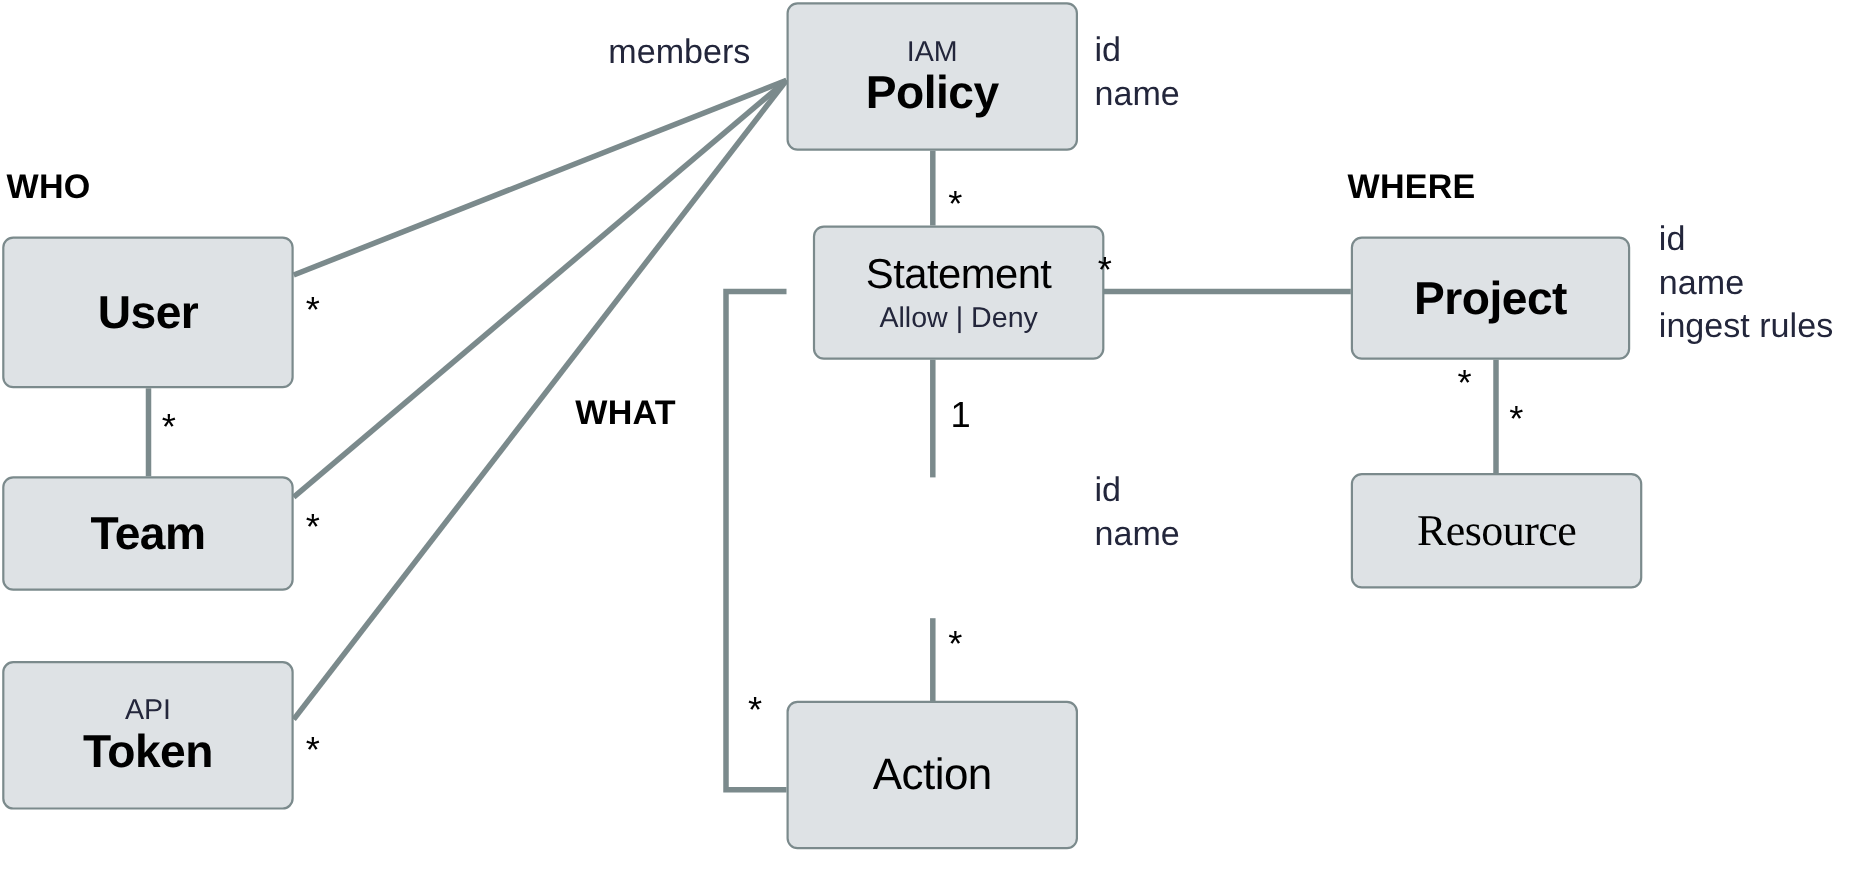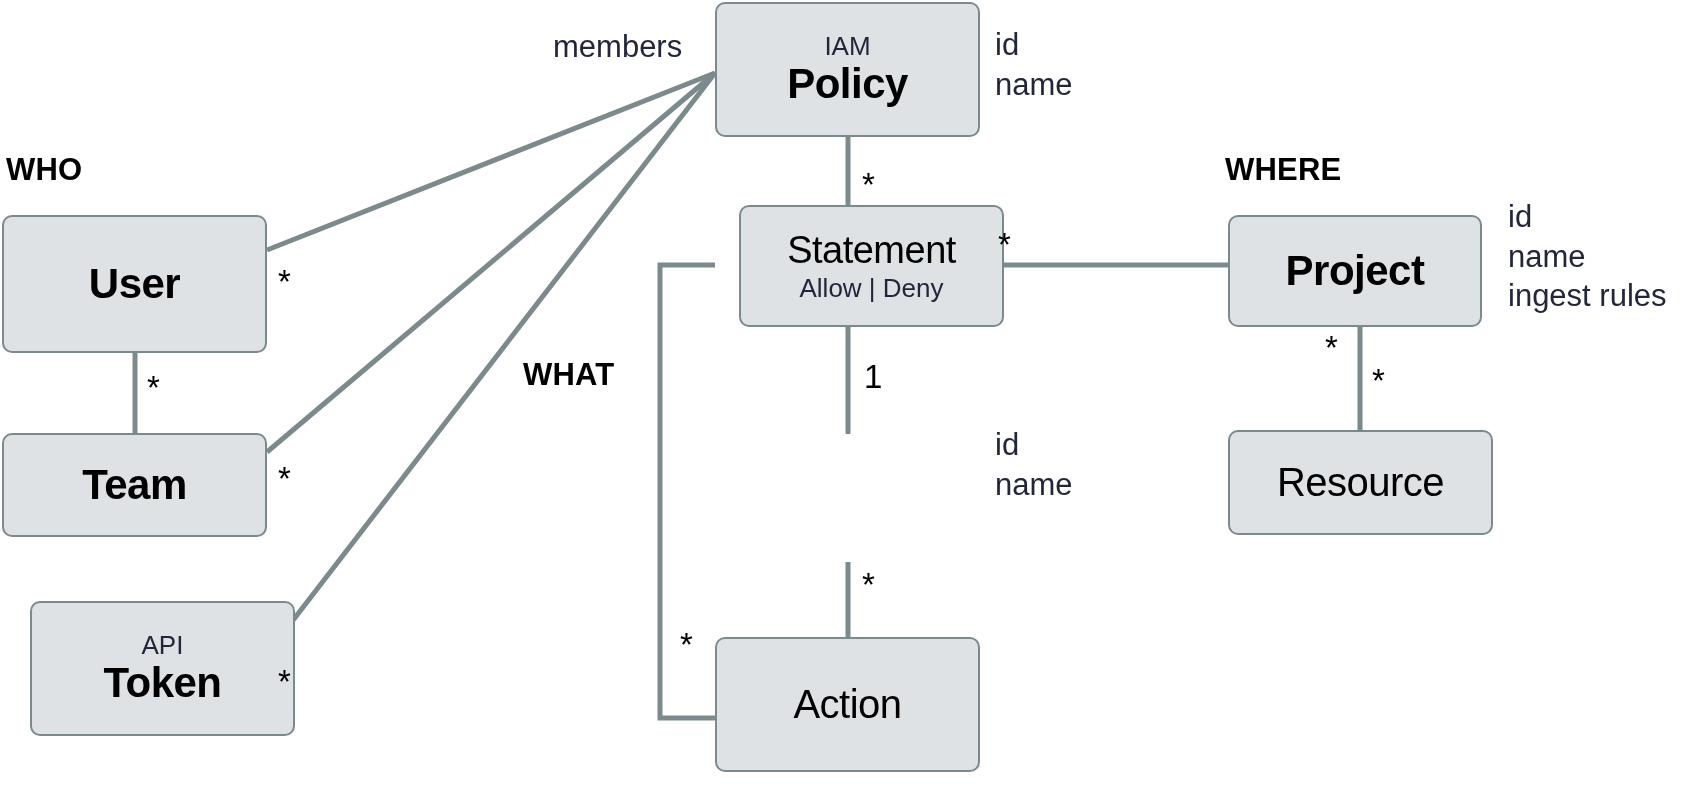--- a/index.html
+++ b/index.html
@@ -168,7 +168,7 @@
     <div>ingest rules</div>
   </div>
 
-  <div class="ent-box" style="left:1228px; top:430px; width:265px; height:105px;">
+  <div class="ent-box" style="left:1228px; top:430px; width:265px; height:105px;font-family:Liberation Serif, serif;">
     <div class="ent-title med">Resource</div>
   </div>
 

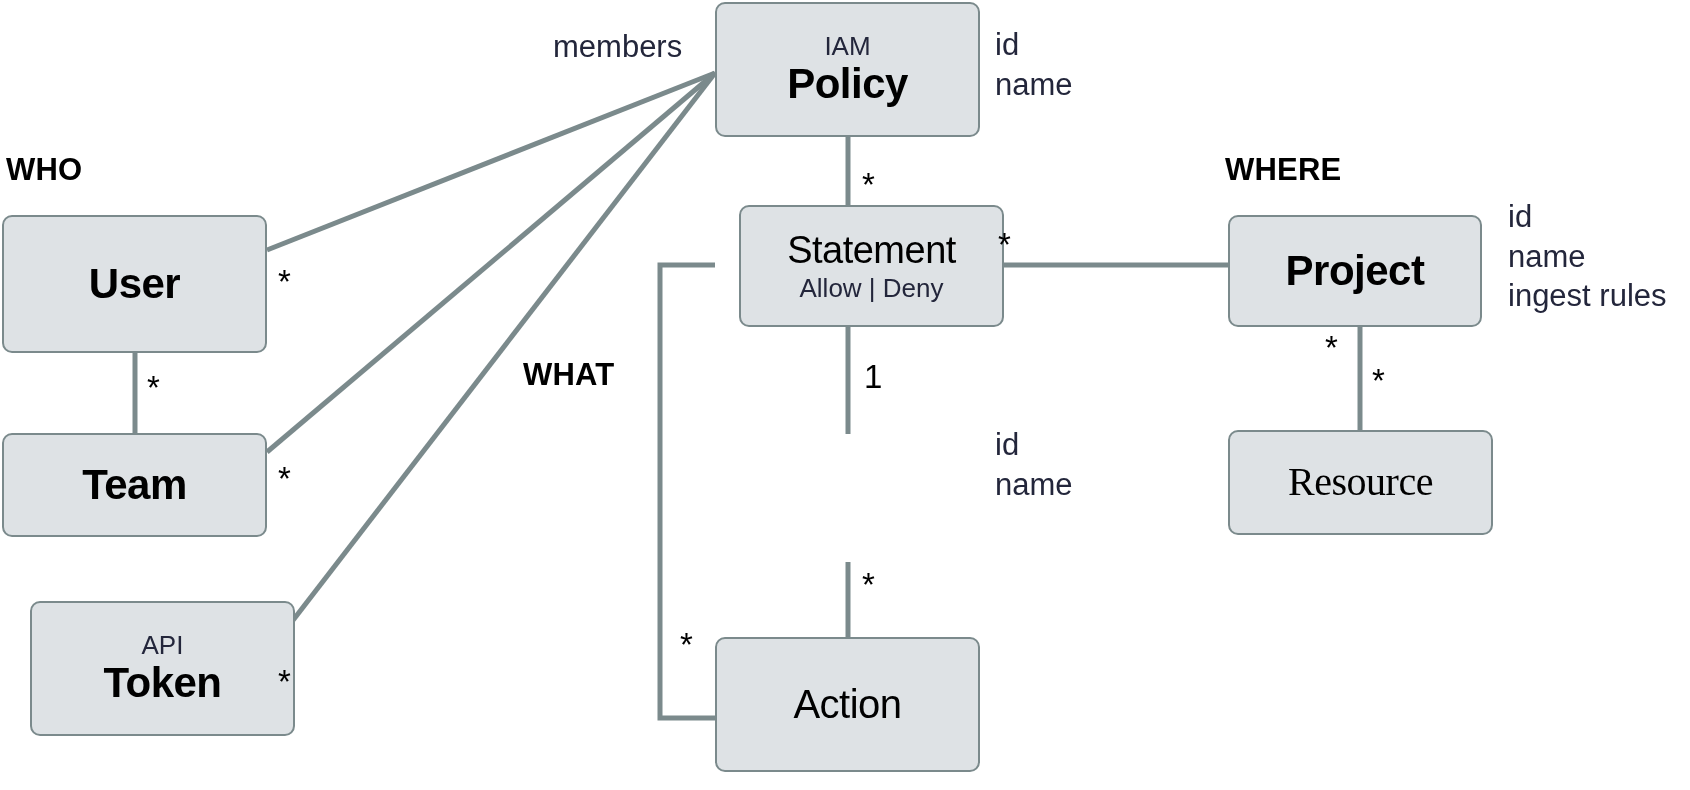--- a/index.html
+++ b/index.html
@@ -140,7 +140,7 @@
     <div class="ent-title">Team</div>
   </div>
 
-  <div class="ent-box" style="left:2px; top:601px; width:265px; height:135px;margin-left:28px;">
+  <div class="ent-box" style="left:2px; top:601px; width:265px; height:135px;">
     <div class="ent-sub">API</div>
     <div class="ent-title">Token</div>
   </div>

